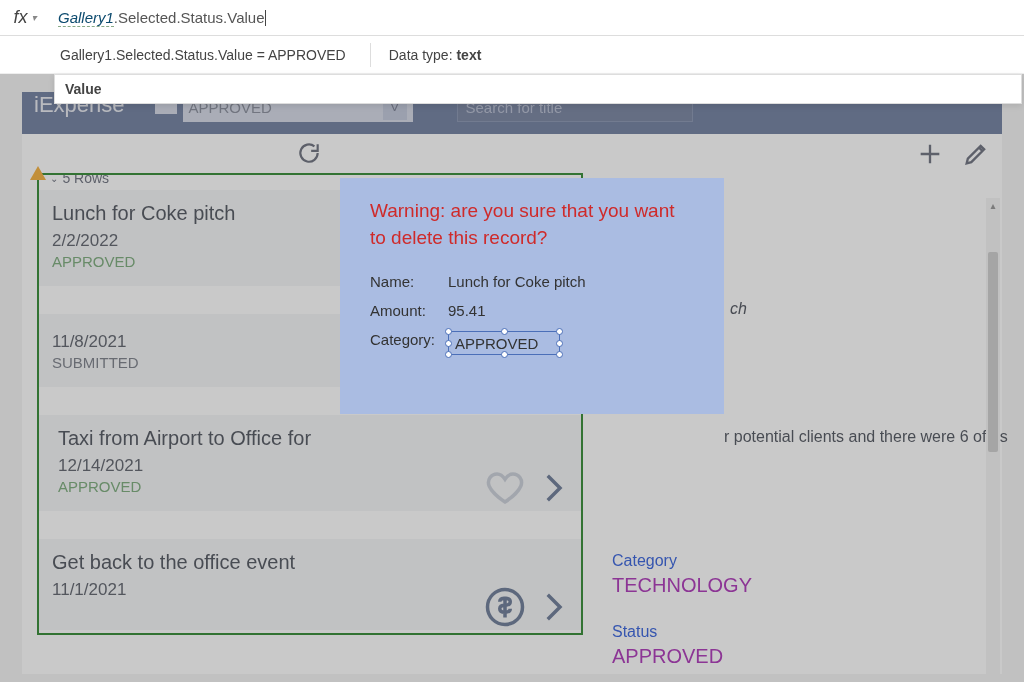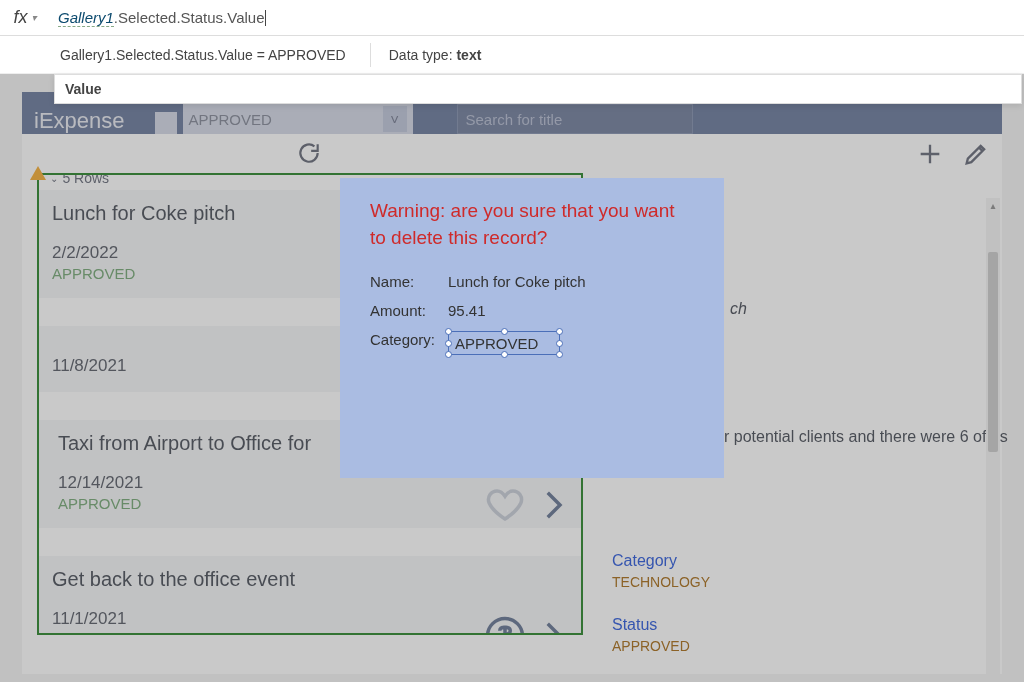--- a/index.html
+++ b/index.html
@@ -28,7 +28,7 @@
   .dim-overlay { position:absolute; inset:0; background: rgba(100,100,100,0.35); z-index: 5; pointer-events:none; }
 
   
-  .app-header { position:absolute; left:22px; top:18px; width:980px; height:42px; background:#5f6f94; display:flex; align-items:flex-end; z-index:1; }
+  .app-header { position:absolute; left:22px; top:18px; width:980px; height:42px; background:#5f6f94; display:flex; align-items:flex-start; z-index:1; }
   .app-title { color:#e6e9f0; font-size:22px; margin-left:12px; }
   .app-checkbox { width:22px; height:22px; background:#cfd5e4; margin-left:30px; }
   .app-dropdown { width:230px; height:30px; background:#cfd5e4; margin-left:6px; display:flex; align-items:center; justify-content:space-between; padding:0 6px; color:#7a7f8f; font-size:15px; }

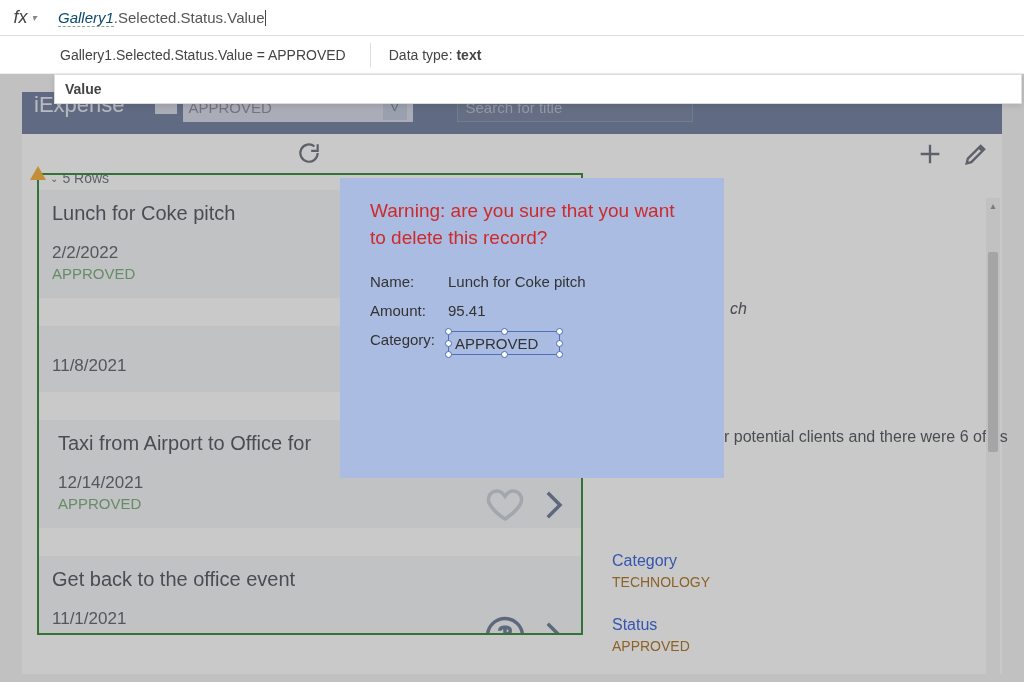--- a/index.html
+++ b/index.html
@@ -66,7 +66,7 @@
   .detail-value { color:#a16207; font-size:14px; margin-top:4px; }
 
   
-  .popup { position:absolute; left:340px; top:104px; width:384px; height:300px; background:#aabce2; z-index:10; padding:20px 30px 10px; }
+  .popup { position:absolute; left:340px; top:104px; width:384px; height:236px; background:#aabce2; z-index:10; padding:20px 30px 10px; }
   .popup-warning { color:#cf2a2a; font-size:19px; line-height:1.4; }
   .popup-row { display:flex; margin-top:12px; font-size:15px; color:#333; }
   .popup-row .lbl { width:78px; }

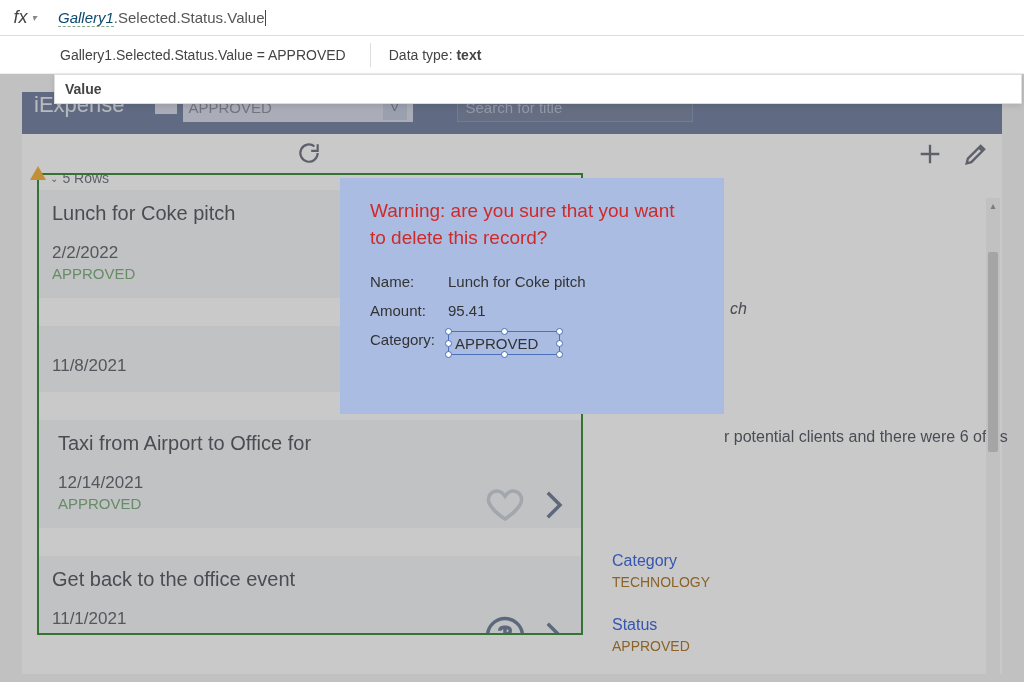--- a/index.html
+++ b/index.html
@@ -51,7 +51,7 @@
 
   .gallery-item { background:#f3f4f6; padding:12px 14px 16px; margin-bottom:28px; }
   .gi-title { font-size:20px; color:#3a3f4a; font-weight:500; }
-  .gi-date { font-size:17px; color:#4a4f5a; margin-top:18px; }
+  .gi-date { font-size:17px; color:#4a4f5a; margin-top:6px; }
   .gi-status { font-size:15px; color:#6aa06a; margin-top:2px; }
   .gi-status.submitted { color:#6a6f7a; }
   .gallery-scroll { position:absolute; inset:0; overflow:hidden; }

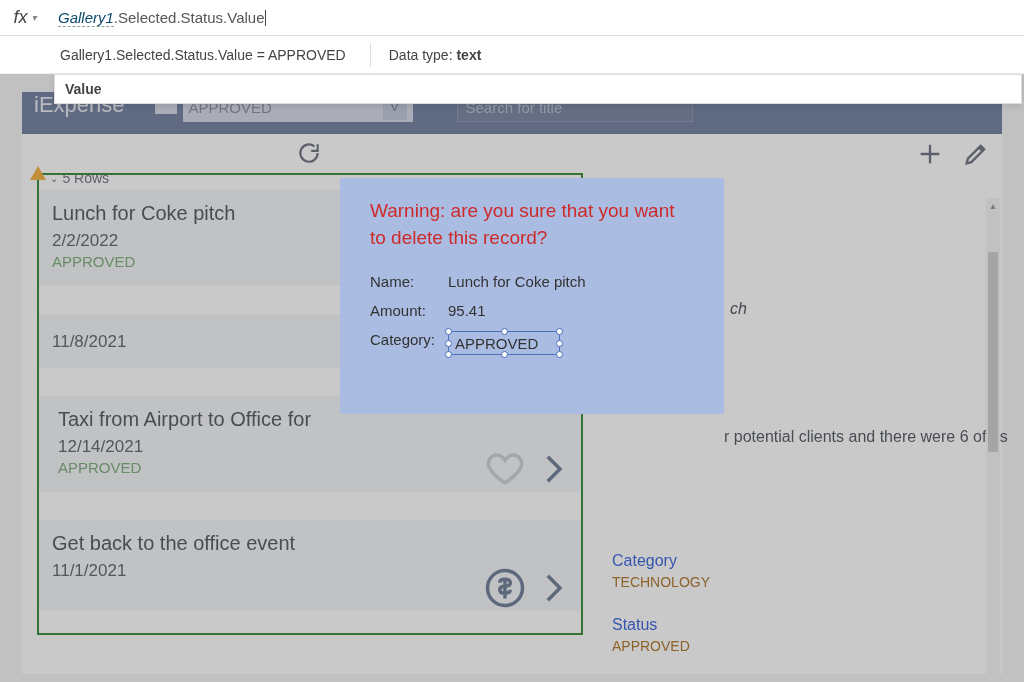--- a/index.html
+++ b/index.html
@@ -157,6 +157,7 @@
           </div>
           <div class="gallery-item">
             <div class="gi-date">11/8/2021</div>
+            <div class="gi-status submitted">SUBMITTED</div>
           </div>
           <div class="gallery-item" style="position:relative;padding-left:20px;">
             <div class="gi-title">Taxi from Airport to Office for</div>

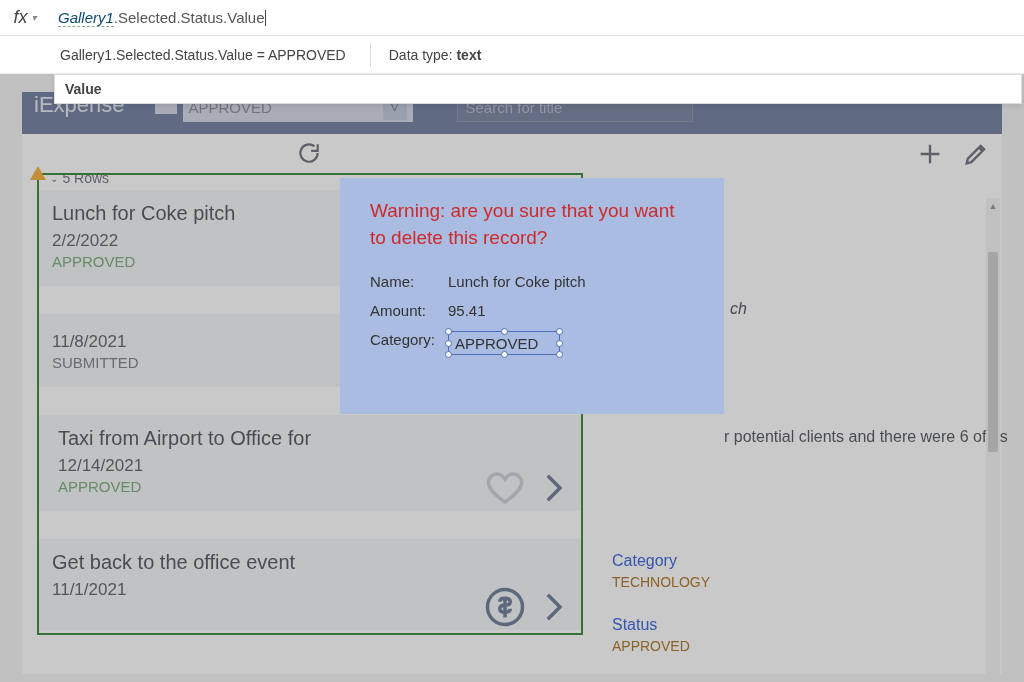--- a/index.html
+++ b/index.html
@@ -63,7 +63,7 @@
   
   .detail-pane { position:absolute; left:590px; top:60px; width:380px; font-size:16px; color:#4a4f5a; }
   .detail-label { color:#1d4ed8; font-size:16px; margin-top:26px; }
-  .detail-value { color:#a16207; font-size:14px; margin-top:4px; }
+  .detail-value { color:#a21caf; font-size:20px; margin-top:4px; }
 
   
   .popup { position:absolute; left:340px; top:104px; width:384px; height:236px; background:#aabce2; z-index:10; padding:20px 30px 10px; }

